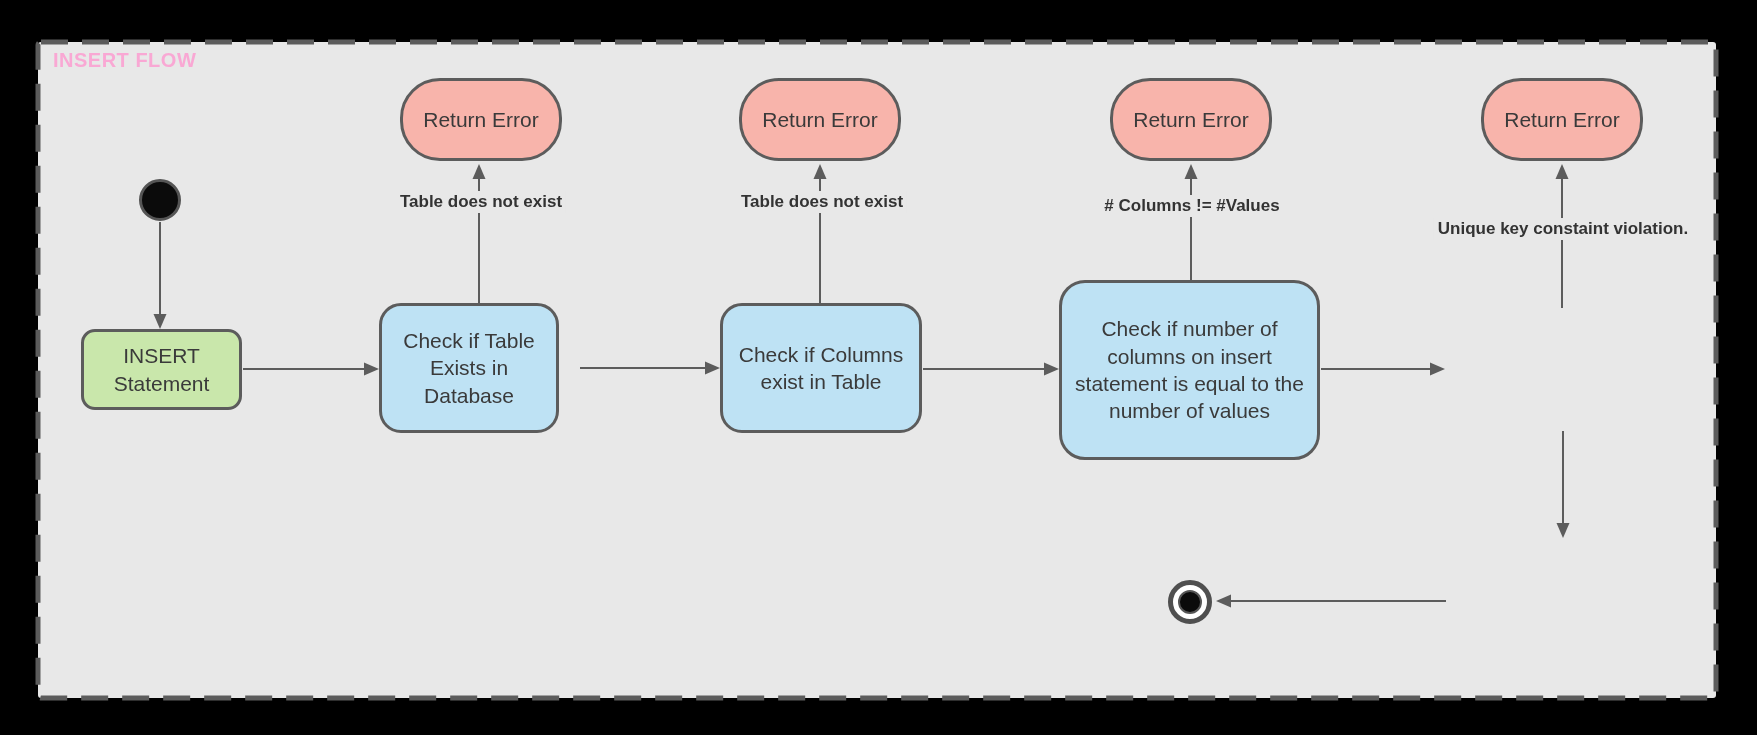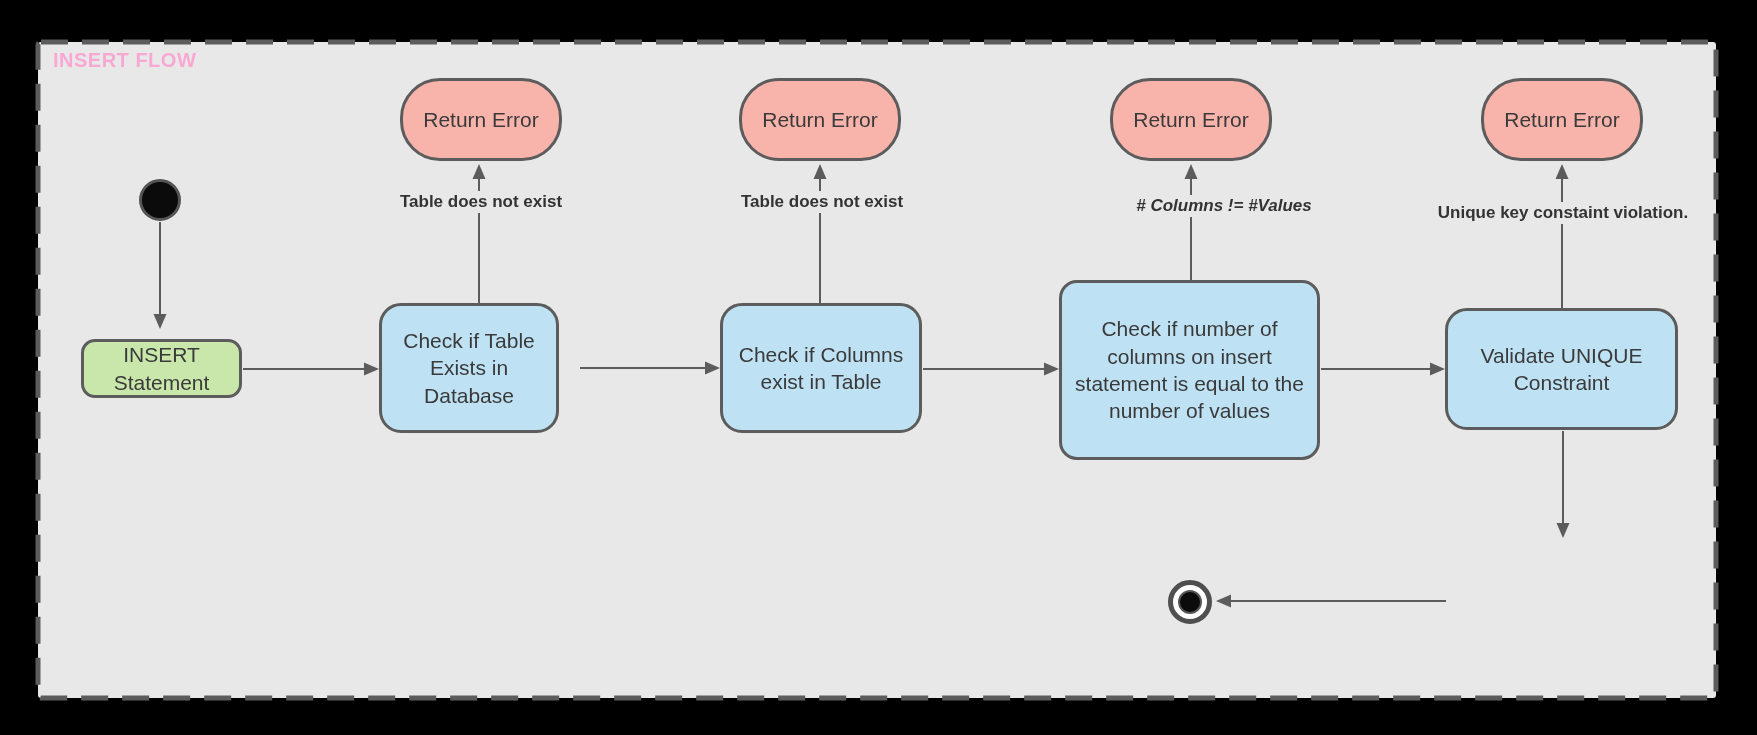--- a/index.html
+++ b/index.html
@@ -199,7 +199,7 @@
 
   <div class="edge-label" style="left:822px; top:202px;">Table does not exist</div>
 
-  <div class="edge-label" style="left:1224px; top:206px;font-style:italic;"># Columns != #Values</div>
+  <div class="edge-label" style="left:1192px; top:206px;"># Columns != #Values</div>
 
   <div class="edge-label" style="left:1563px; top:213px;">Unique key constaint violation.</div>
 

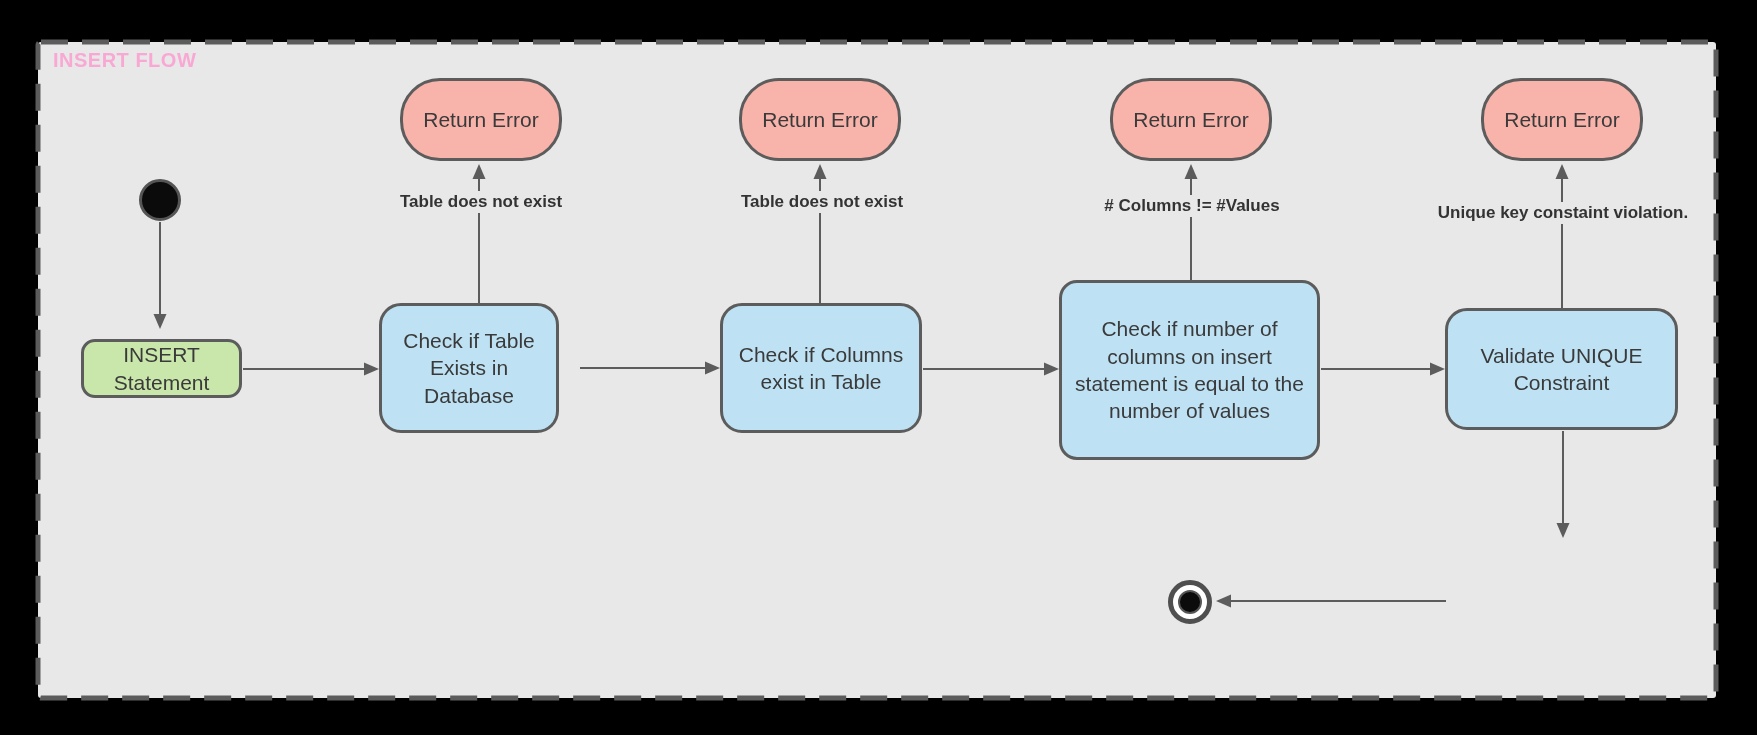--- a/index.html
+++ b/index.html
@@ -201,7 +201,7 @@
 
   <div class="edge-label" style="left:1192px; top:206px;"># Columns != #Values</div>
 
-  <div class="edge-label" style="left:1563px; top:213px;">Unique key constaint violation.</div>
+  <div class="edge-label" style="left:1563px; top:229px;">Unique key constaint violation.</div>
 
 </div>
 

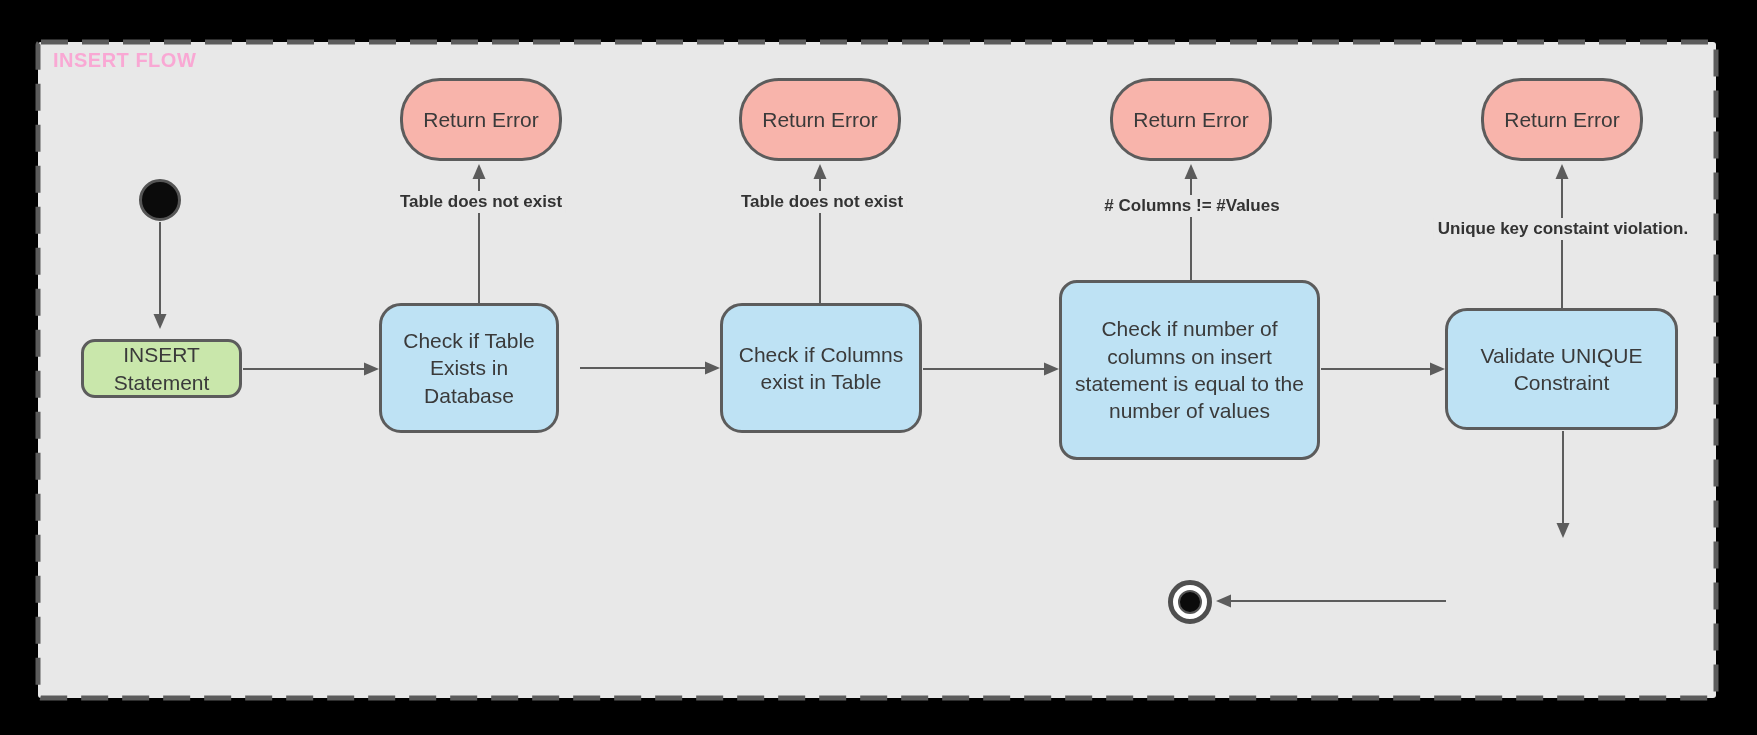--- a/index.html
+++ b/index.html
@@ -40,7 +40,7 @@
     border-radius: 22px;
   }
   .node.process.big {
-    border-radius: 18px;
+    border-radius: 26px;
     text-align: center;
   }
   .node.start-action {

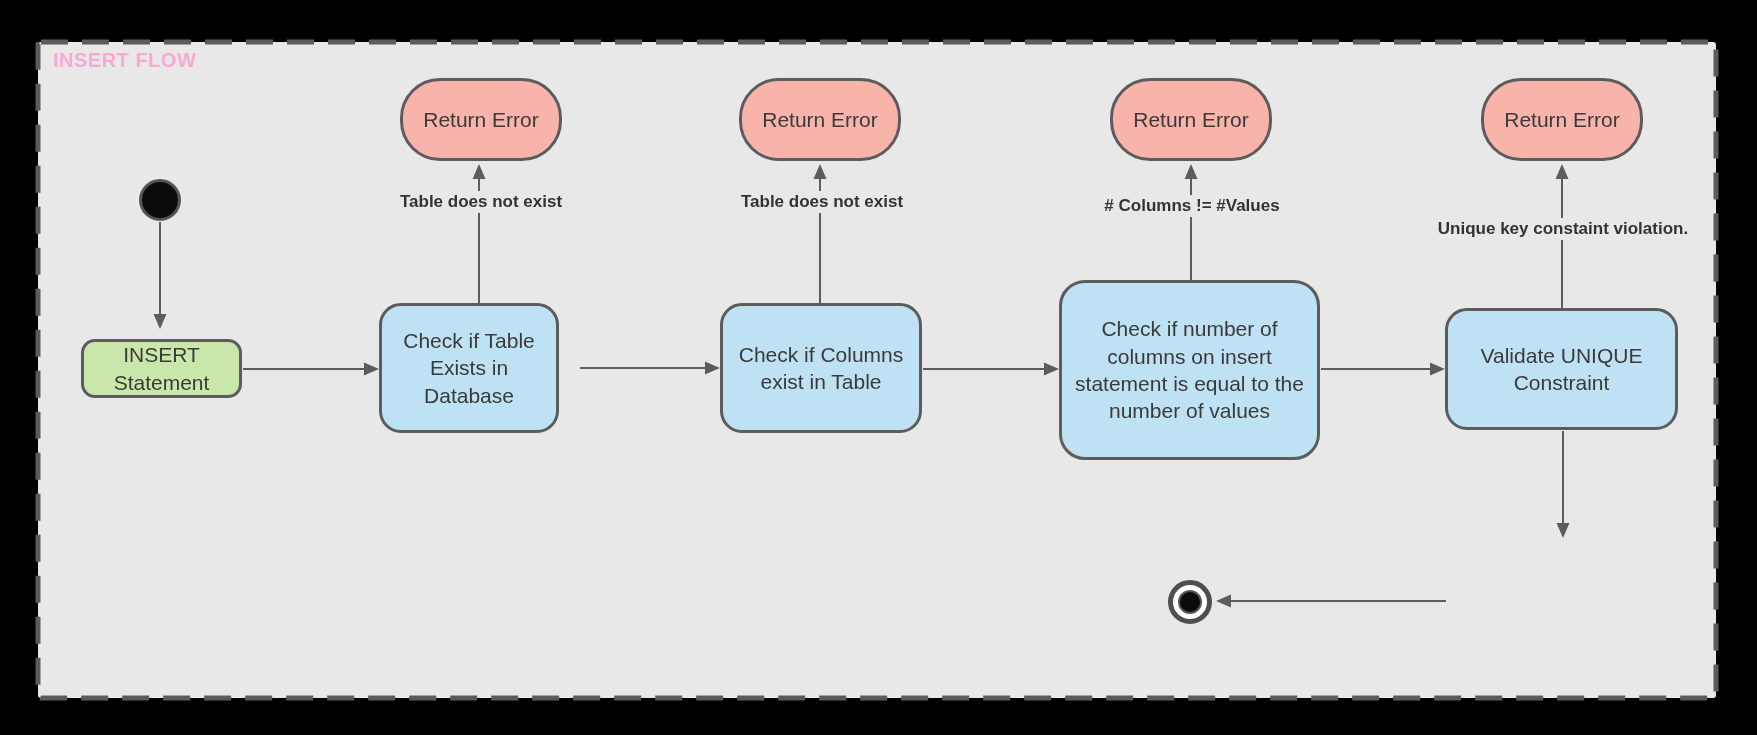--- a/index.html
+++ b/index.html
@@ -176,7 +176,7 @@
     <div class="inner-dot"></div>
   </div>
 
-  <div class="node start-action" style="left:81px; top:339px; width:161px; height:59px;">INSERT Statement</div>
+  <div class="node start-action" style="left:81px; top:329px; width:161px; height:81px;">INSERT Statement</div>
 
   <div class="node process" style="left:379px; top:303px; width:180px; height:130px;">Check if Table Exists in Database</div>
 

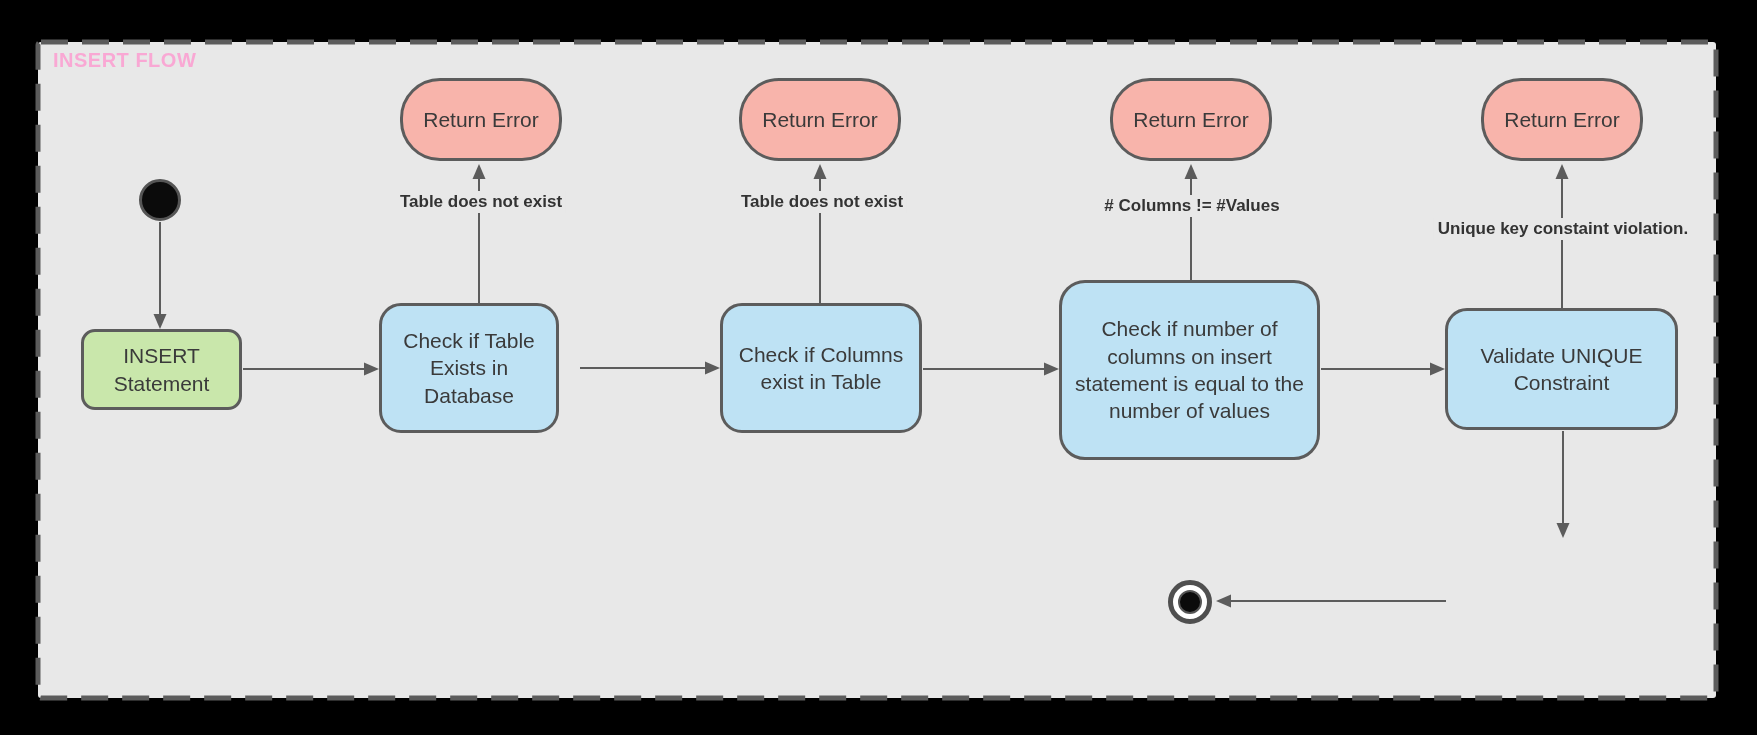--- a/index.html
+++ b/index.html
@@ -184,7 +184,6 @@
 
   <div class="node process big" style="left:1059px; top:280px; width:261px; height:180px;">Check if number of columns on insert statement is equal to the number of values</div>
 
-  <div class="node process" style="left:1445px; top:308px; width:233px; height:122px;">Validate UNIQUE Constraint</div>
 
 
   <div class="node error" style="left:400px; top:78px; width:162px; height:83px;">Return Error</div>

